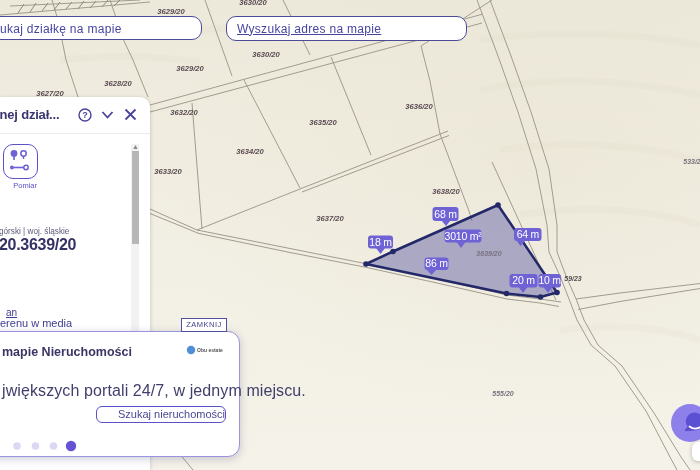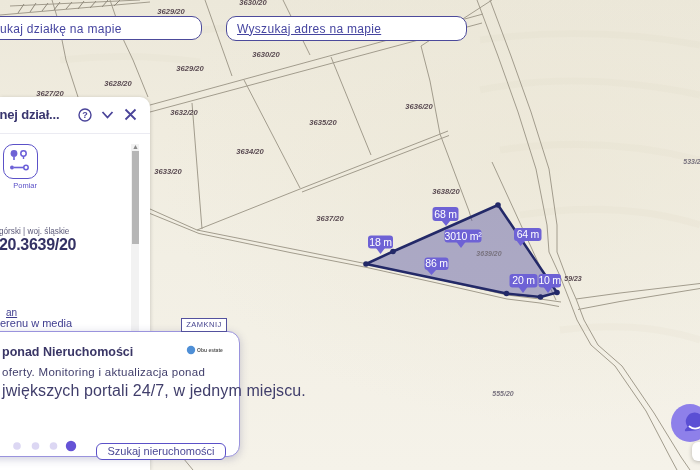--- a/index.html
+++ b/index.html
@@ -235,7 +235,7 @@
 
 <div class="abs" style="left:-20px;top:331px;width:258px;height:124px;background:#fff;border:1.2px solid #9a93dd;border-radius:12px;box-shadow:0 2px 8px rgba(60,60,120,0.25);z-index:4;"></div>
 
-<div class="abs" style="left:2px;top:344.5px;font-size:12.5px;font-weight:bold;color:#3a3666;z-index:6;">ponad Nieruchomości</div>
+<div class="abs" style="left:2px;top:344.5px;font-size:12.5px;font-weight:bold;color:#3a3666;z-index:6;">mapie Nieruchomości</div>
 
 <svg class="abs" style="left:186px;top:345px;z-index:6;" width="40" height="10" viewBox="0 0 40 10">
   <circle cx="5" cy="5" r="4.2" fill="#4f8fd6"></circle>

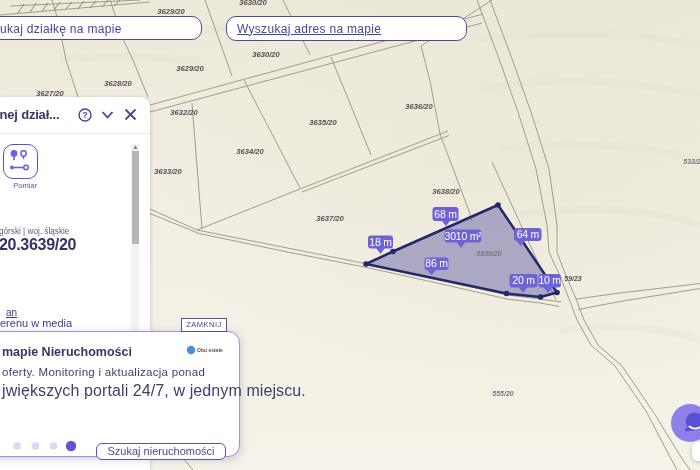--- a/index.html
+++ b/index.html
@@ -242,7 +242,6 @@
   <text x="11" y="7" font-size="5" font-weight="bold" fill="#555" font-family="Liberation Sans, sans-serif">Obu estate</text>
 </svg>
 
-<div class="abs" style="left:2px;top:366px;font-size:11.5px;letter-spacing:0.28px;color:#403e6b;z-index:6;">oferty. Monitoring i aktualizacja ponad</div>
 
 <div class="abs" style="left:2px;top:382px;font-size:16px;letter-spacing:0.1px;color:#403e6b;z-index:6;">jwiększych portali 24/7, w jednym miejscu.</div>
 

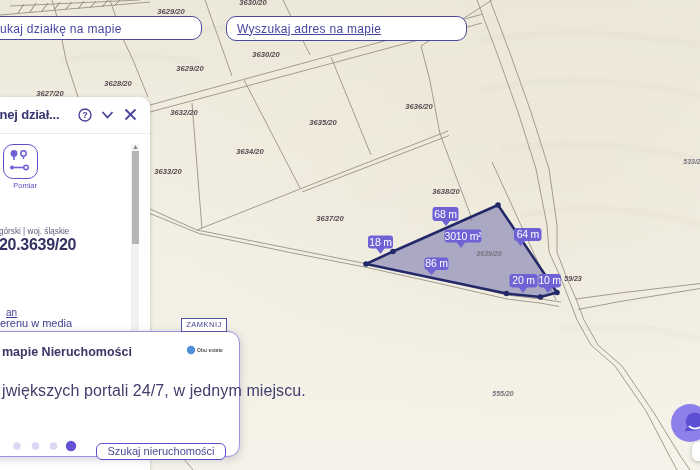--- a/index.html
+++ b/index.html
@@ -245,7 +245,7 @@
 
 <div class="abs" style="left:2px;top:382px;font-size:16px;letter-spacing:0.1px;color:#403e6b;z-index:6;">jwiększych portali 24/7, w jednym miejscu.</div>
 
-<div class="abs" style="left:96px;top:405.5px;width:128px;height:15px;line-height:15px;background:#fff;border:1.4px solid #5b51c8;border-radius:6px;text-align:center;font-size:11px;color:#4b4895;z-index:6;margin-top:37px;">Szukaj nieruchomości</div>
+<div class="abs" style="left:96px;top:405.5px;width:128px;height:15px;line-height:15px;background:#fff;border:1.4px solid #5b51c8;border-radius:6px;text-align:right;font-size:11px;color:#4b4895;z-index:6;">Szukaj nieruchomości</div>
 
 <svg class="abs" style="left:8px;top:438px;z-index:6;" width="80" height="16" viewBox="0 0 80 16">
   <circle cx="9" cy="8" r="3.8" fill="#dcd7f3"></circle>

